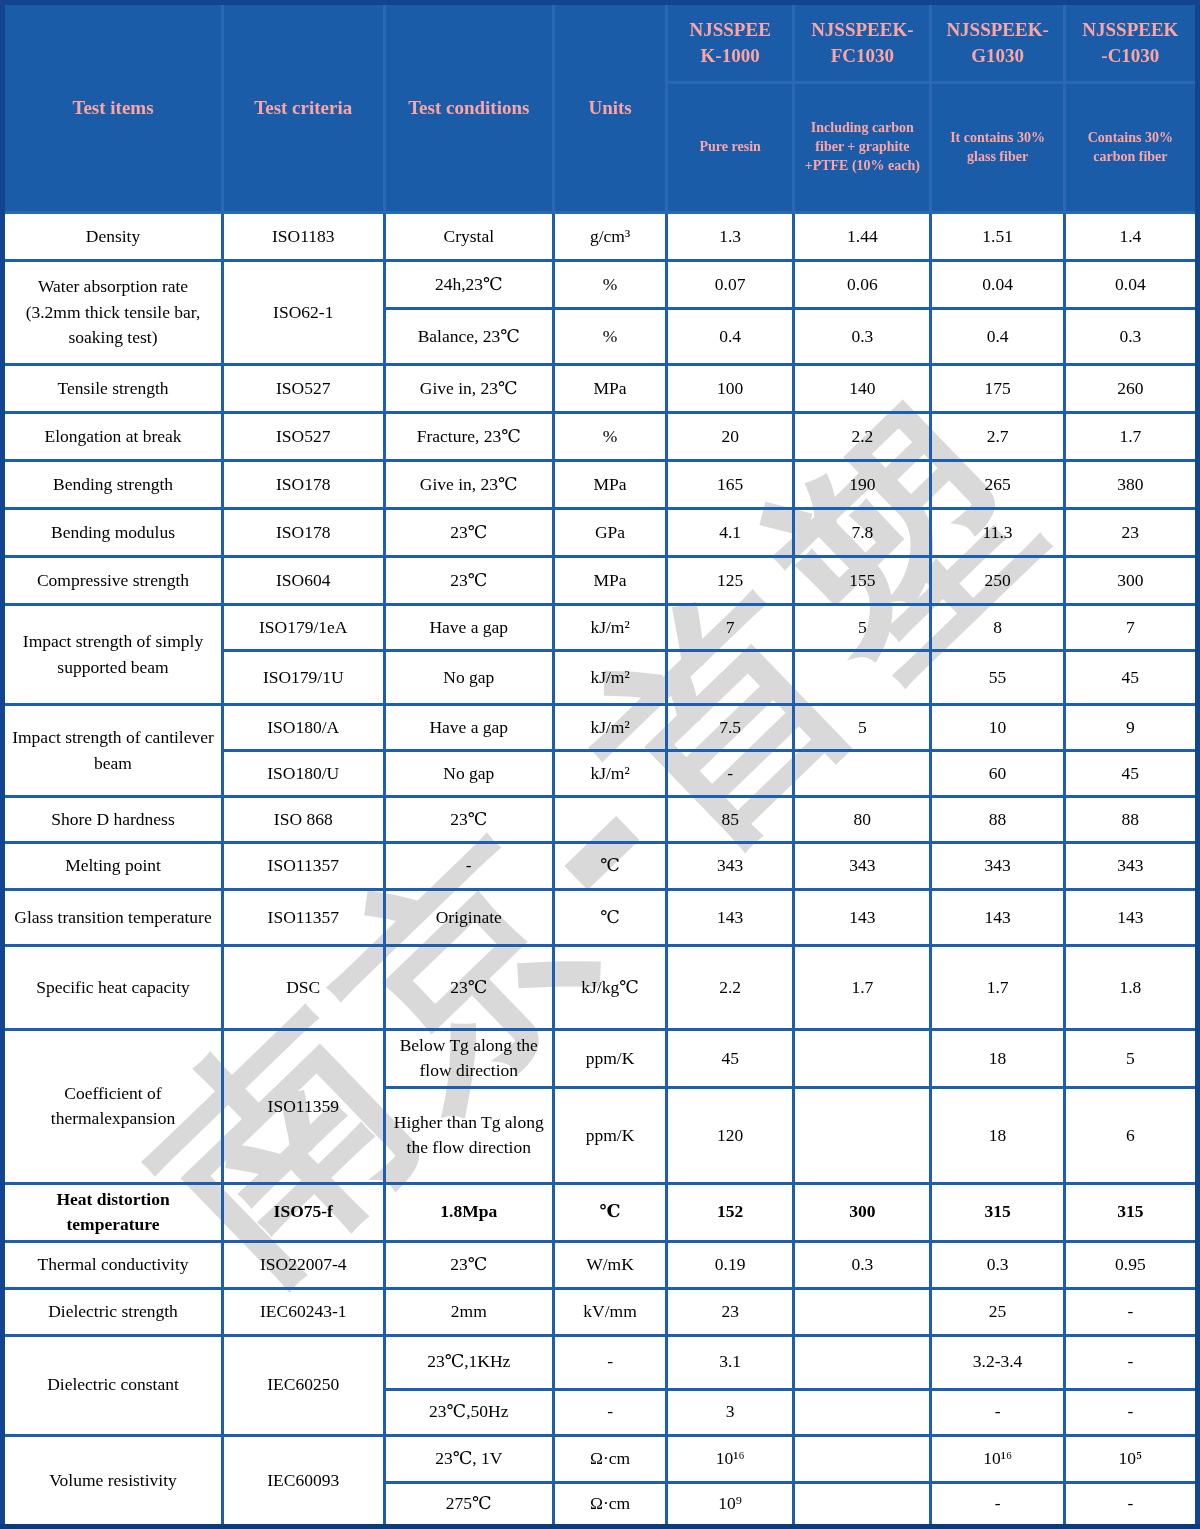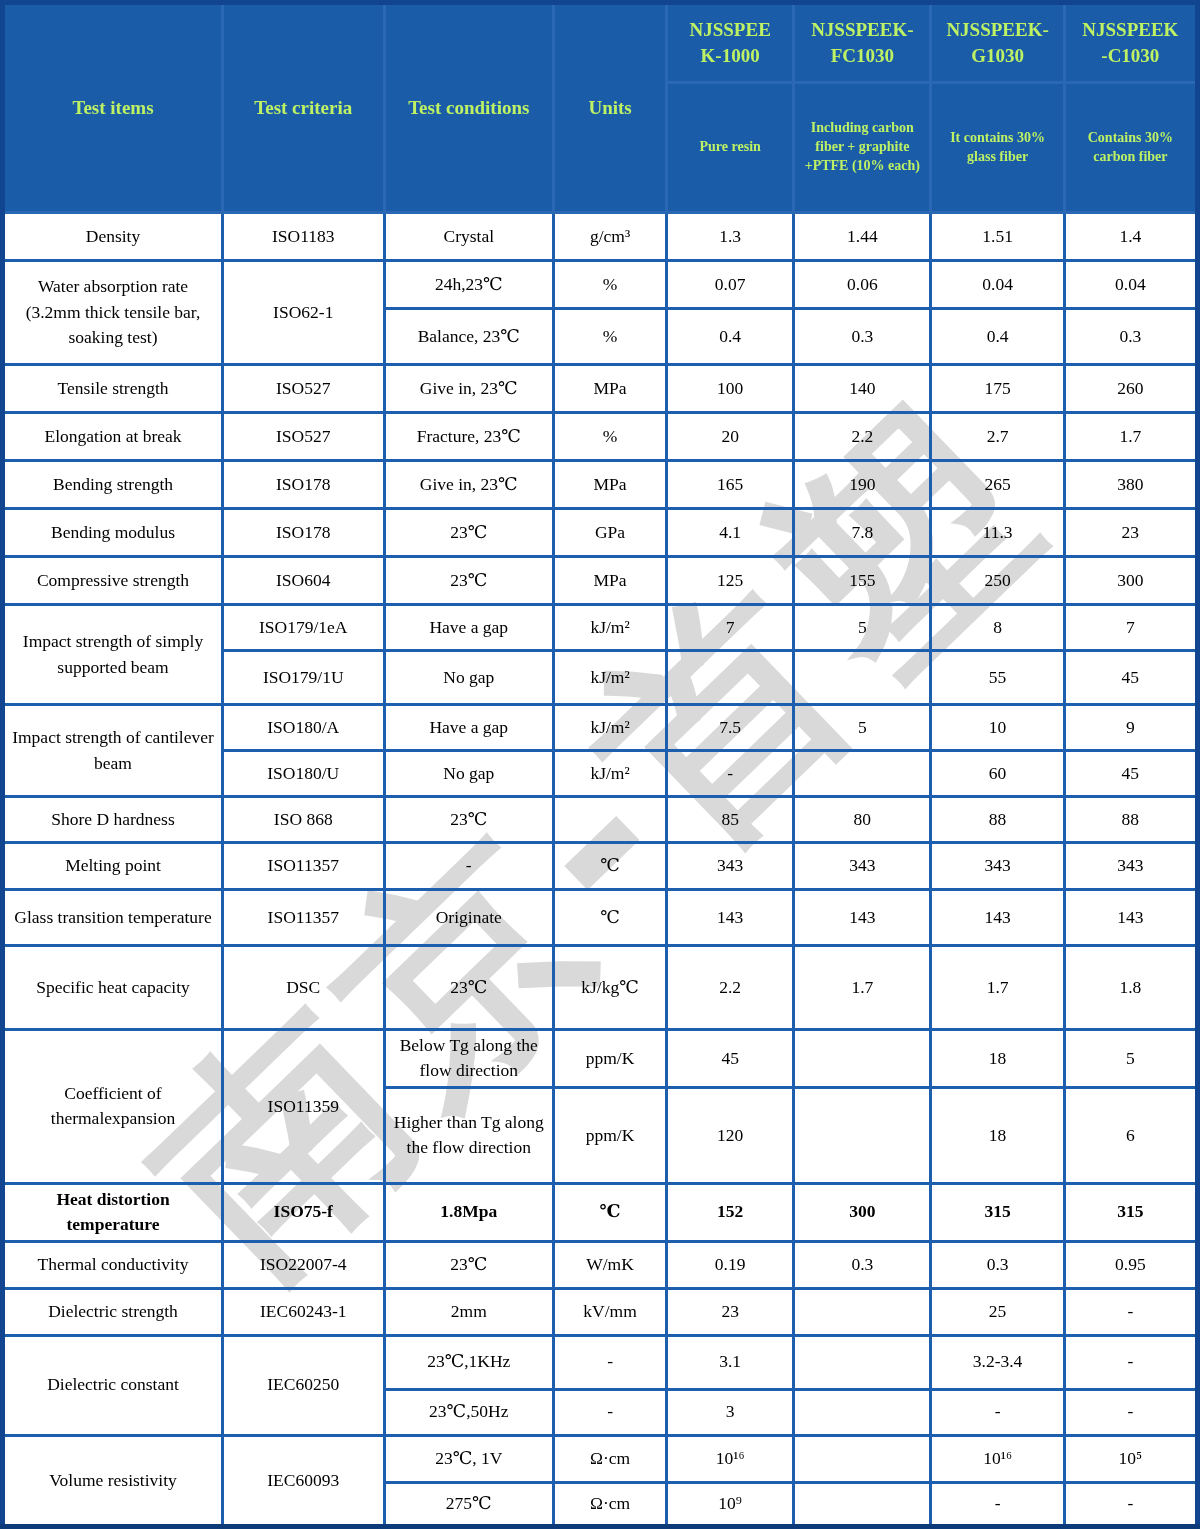--- a/index.html
+++ b/index.html
@@ -44,7 +44,7 @@
   .spec th{
     background:#1a5ca8;
     border-color:#2a68b6;
-    color:#bef264;
+    color:#fca5a5;
     font-weight:bold;
     font-size:19px;
     line-height:1.35;

